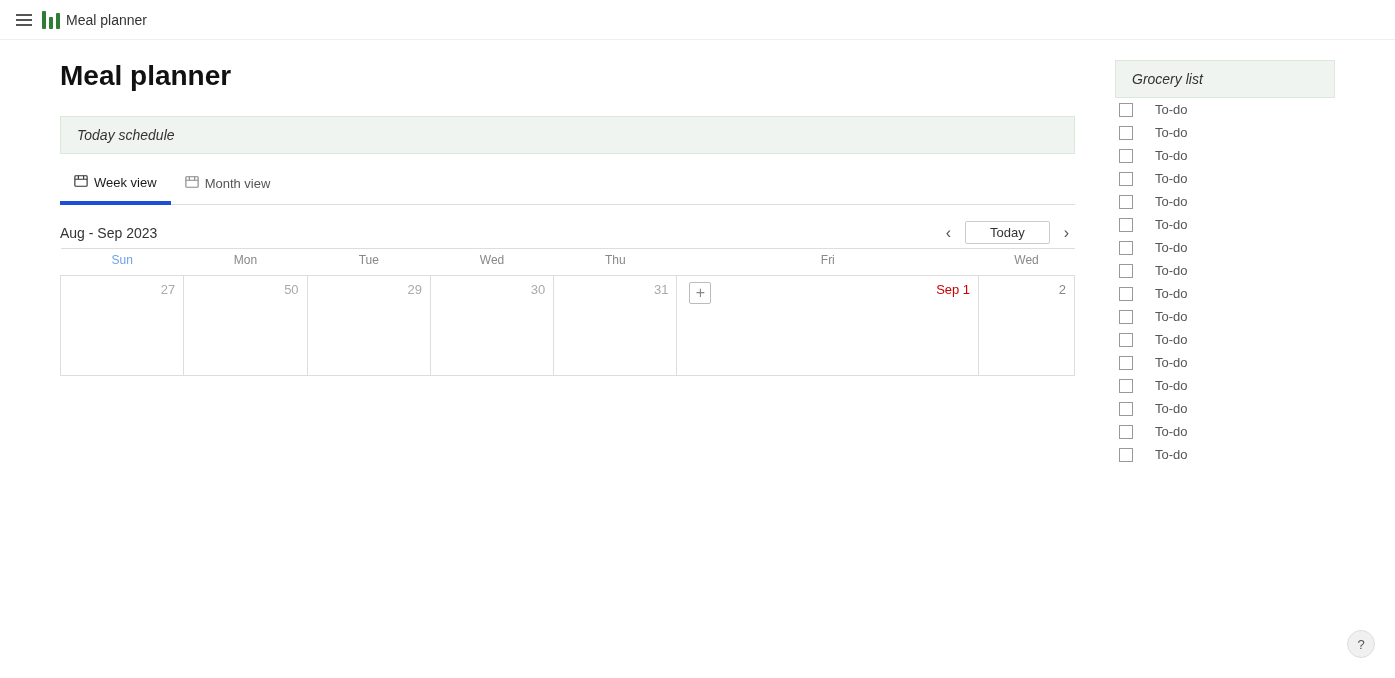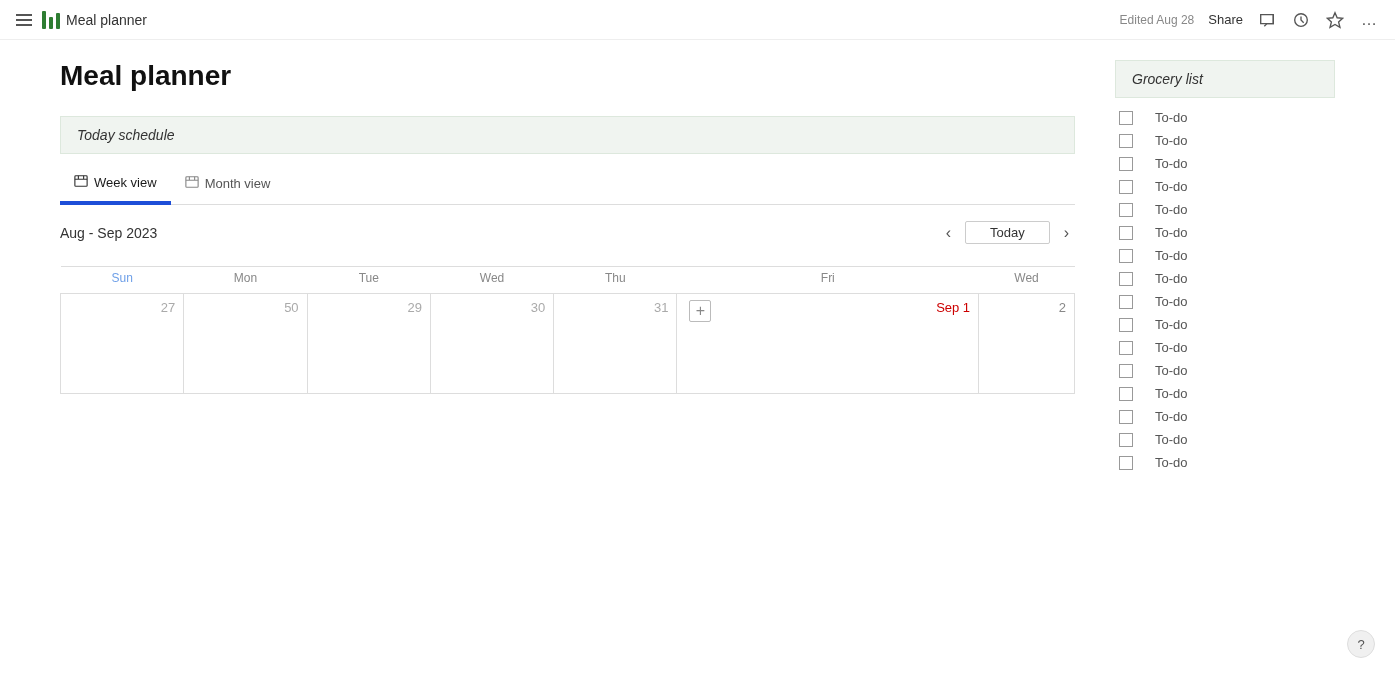--- a/index.html
+++ b/index.html
@@ -119,28 +119,6 @@
       </div>
       <span>Meal planner</span>
     </div>
-  </div>
-  <div class="topbar-right">
-    <span class="topbar-edit">Edited Aug 28</span>
-    <span class="topbar-share">Share</span>
-    <span class="topbar-icon">
-      <svg width="18" height="18" viewBox="0 0 20 20" fill="none" stroke="#555" stroke-width="1.5">
-          <path d="M3 4h14v10H3z" rx="1"></path>
-          <path d="M7 17l3-3h7V4"></path>
-        </svg>
-    </span>
-    <span class="topbar-icon">
-      <svg width="18" height="18" viewBox="0 0 20 20" fill="none" stroke="#555" stroke-width="1.5">
-          <circle cx="10" cy="10" r="7"></circle>
-          <path d="M10 6v4l3 3"></path>
-        </svg>
-    </span>
-    <span class="topbar-icon">
-      <svg width="18" height="18" viewBox="0 0 20 20" fill="none" stroke="#555" stroke-width="1.5">
-          <polygon points="10,2 12.4,7.5 18.5,8.1 14,12.2 15.5,18.1 10,15 4.5,18.1 6,12.2 1.5,8.1 7.6,7.5"></polygon>
-        </svg>
-    </span>
-    <span class="topbar-icon">…</span>
   </div>
 </div>
 

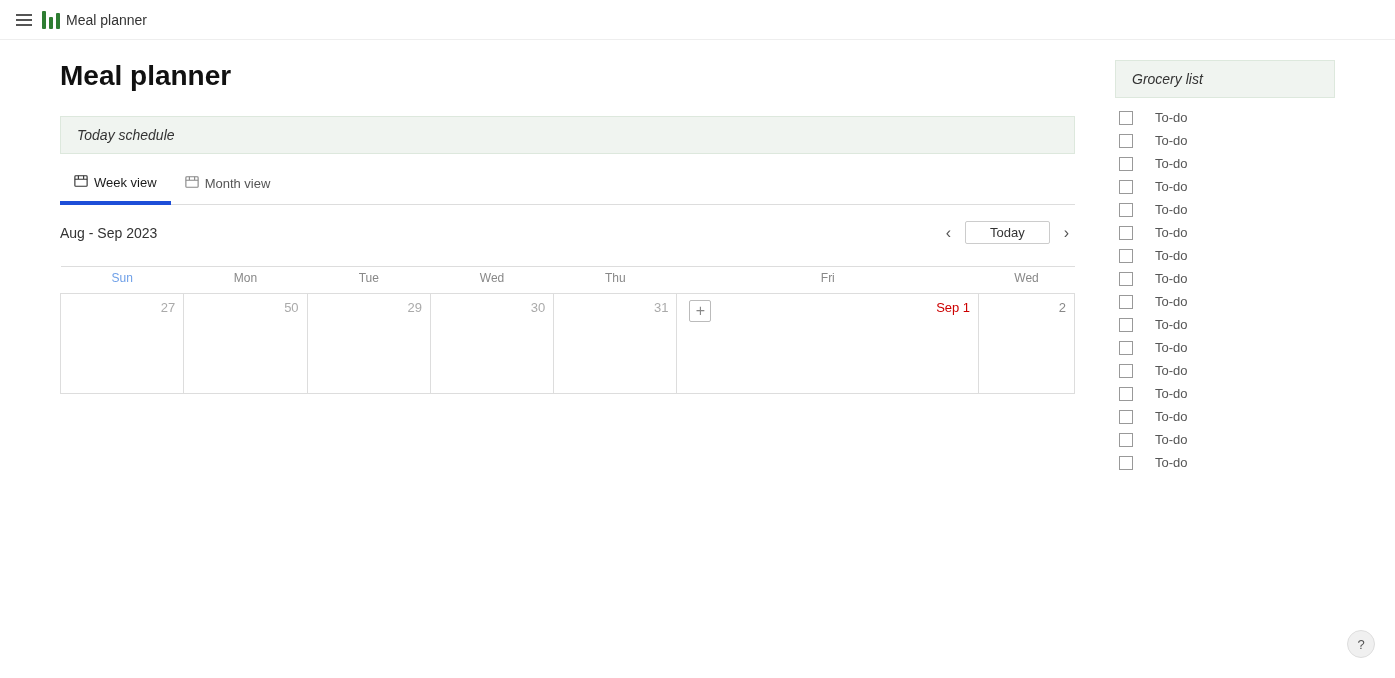--- a/index.html
+++ b/index.html
@@ -87,7 +87,7 @@
     .right-section { width: 220px; flex-shrink: 0; }
     .grocery-header {
       background: #f0f4f0; padding: 10px 16px; font-style: italic; font-size: 14px; color: #333;
-      border: 1px solid #dde8dd; margin-bottom: 8px;
+      border: 1px solid #dde8dd; margin-bottom: 0;
     }
     .grocery-item { display: flex; align-items: center; gap: 22px; padding: 4px 4px; }
     .grocery-checkbox { width: 14px; height: 14px; border: 1px solid #999; background: #fff; flex-shrink: 0; }

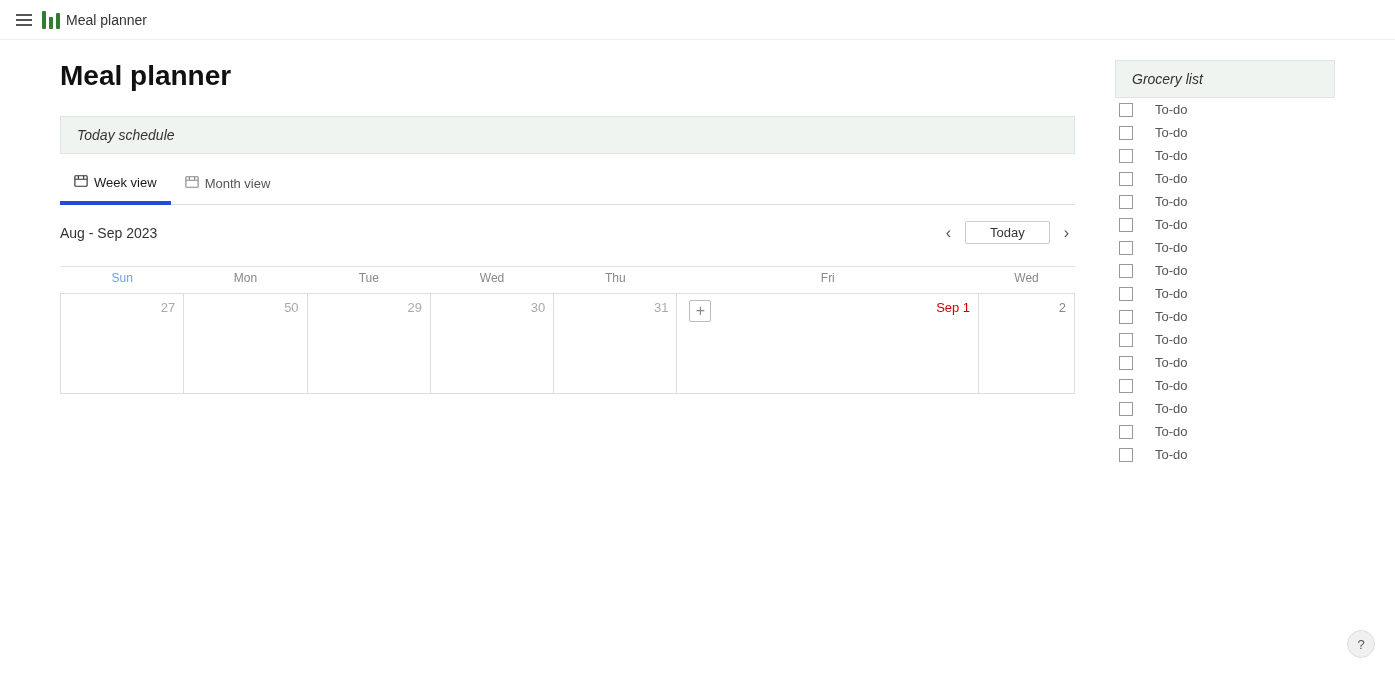--- a/index.html
+++ b/index.html
@@ -53,7 +53,7 @@
     .tab-icon { font-size: 12px; }
 
     
-    .cal-nav { display: flex; align-items: center; justify-content: space-between; margin-bottom: 22px; }
+    .cal-nav { display: flex; align-items: center; justify-content: space-between; margin-bottom: 4px; }
     .cal-date-label { font-size: 14px; font-weight: 500; color: #333; }
     .cal-controls { display: flex; align-items: center; gap: 8px; }
     .cal-btn { cursor: pointer; color: #555; font-size: 16px; line-height: 1; padding: 2px 6px; }

